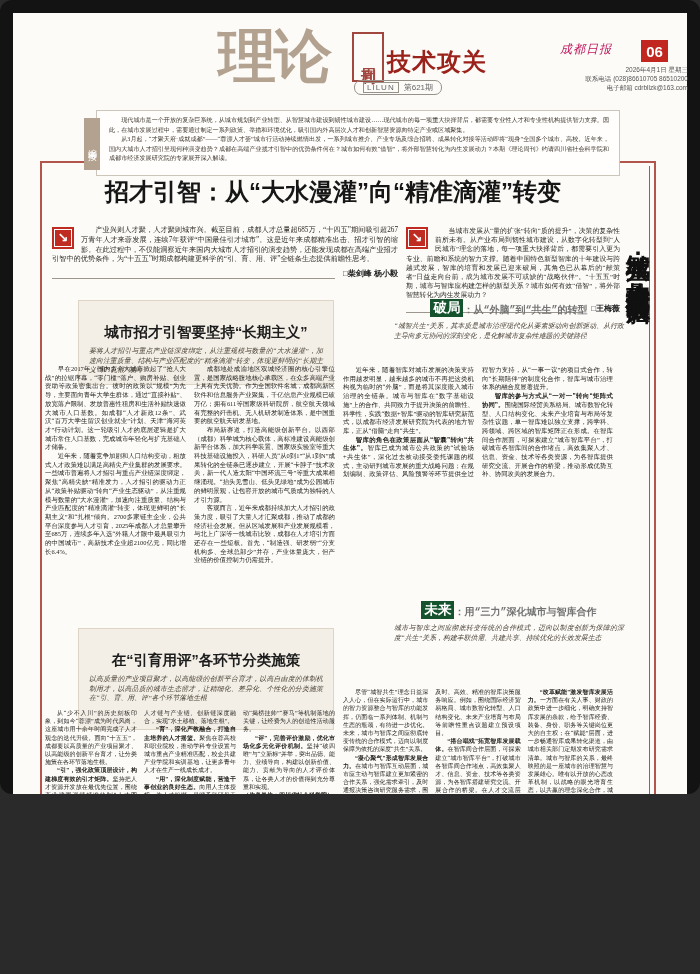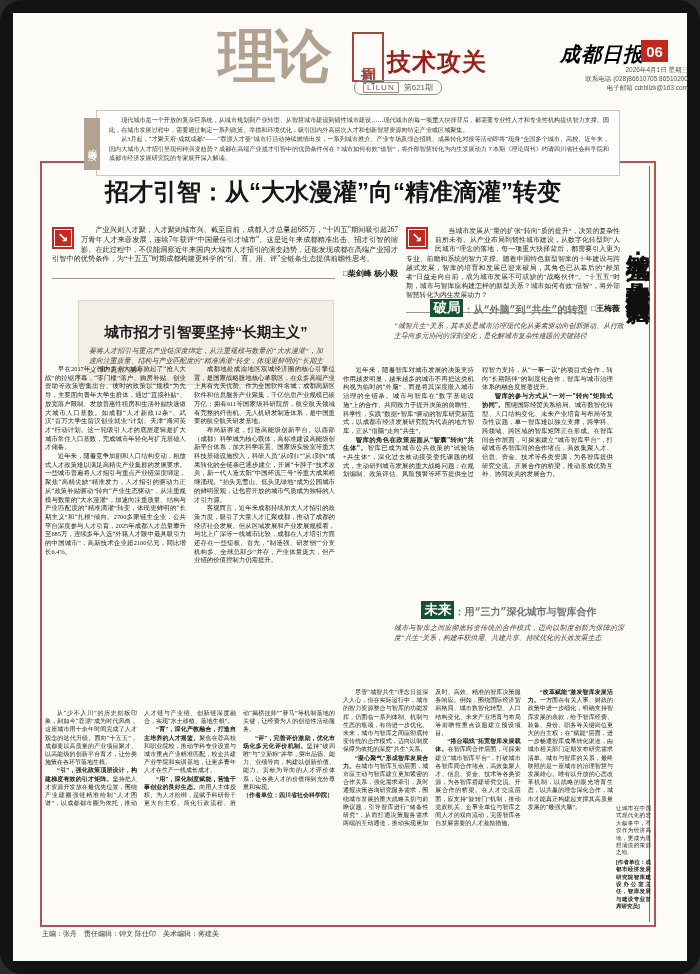--- a/index.html
+++ b/index.html
@@ -3,7 +3,7 @@
 <meta charset="utf-8">
 <style>
   html,body{margin:0;padding:0;background:#2a2a2a;}
-  .stage{position:relative;width:700px;height:974px;background:#131313;border-radius:22px;overflow:hidden;font-family:"Liberation Serif",serif;}
+  .stage{position:relative;width:700px;height:794px;background:#131313;border-radius:12px;overflow:hidden;font-family:"Liberation Serif",serif;}
   .paper{position:absolute;left:13px;top:13px;width:674px;height:948px;background:#fcfbf8;}
   .abs{position:absolute;}
   

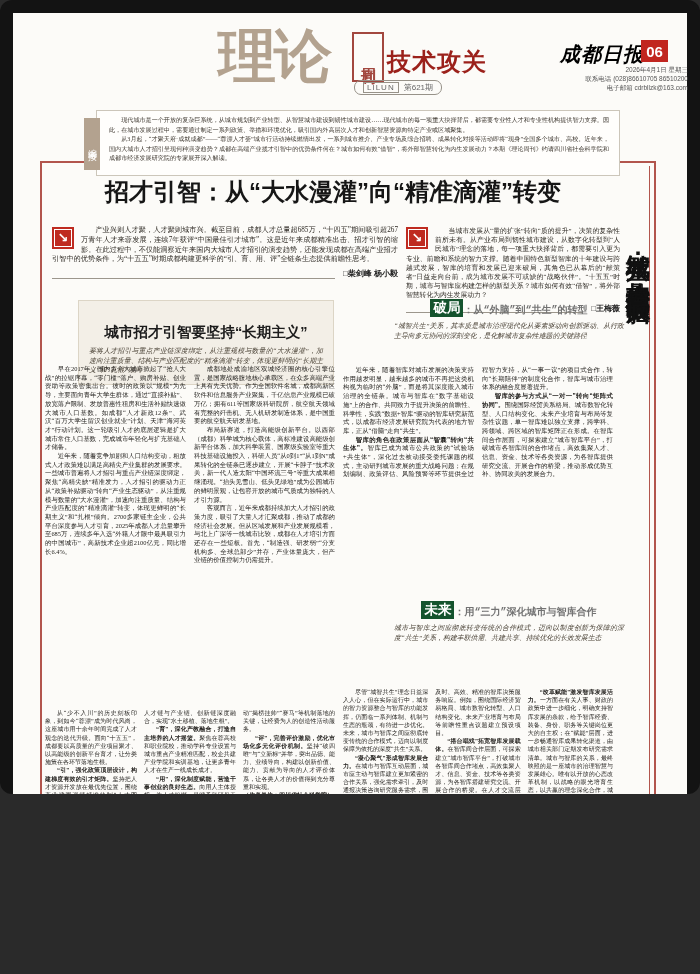--- a/index.html
+++ b/index.html
@@ -12,7 +12,7 @@
   .focus{left:374px;top:33px;font-size:24px;font-weight:bold;color:#9b211b;letter-spacing:1px;font-family:"Liberation Serif",serif;}
   .issue-pill{left:341px;top:67px;height:13px;display:inline-flex;align-items:center;gap:5px;border:1px solid #979289;border-radius:7px;padding:0 8px;font-size:8px;color:#666;font-family:"Liberation Sans",sans-serif;}
   .issue-pill .lilun{border:1px solid #979289;padding:0 3px;letter-spacing:1px;line-height:9px;}
-  .brand{left:547px;top:28px;font-size:20px;font-weight:bold;font-style:italic;color:#000000;letter-spacing:1px;}
+  .brand{left:547px;top:28px;font-size:12px;font-weight:normal;font-style:italic;color:#be185d;letter-spacing:1px;}
   .pageno{left:628px;top:27px;width:27px;height:22px;background:#c1261f;color:#fff;font-size:15px;font-weight:bold;display:flex;align-items:center;justify-content:center;font-family:"Liberation Sans",sans-serif;}
   .contact{left:447px;top:52px;width:228px;text-align:right;font-size:6.5px;line-height:9px;color:#555;font-family:"Liberation Sans",sans-serif;}
   

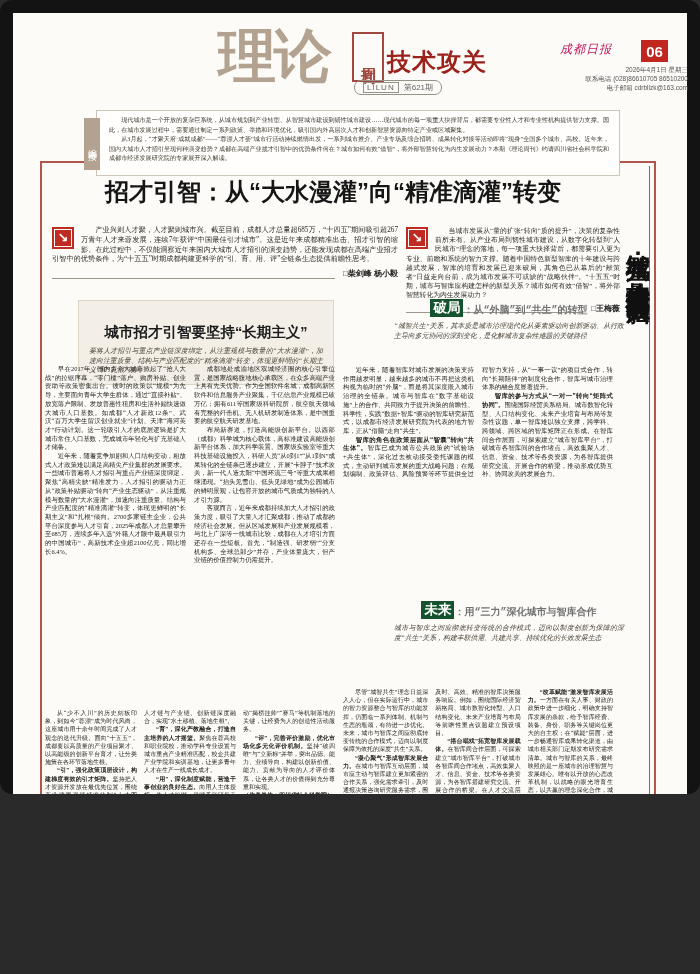--- a/index.html
+++ b/index.html
@@ -131,6 +131,10 @@
         <p><b>智库的参与方式从“一对一”转向“矩阵式协同”。</b>围绕国际经贸关系格局、城市数智化转型、人口结构变化、未来产业培育与布局等复杂性议题，单一智库难以独立支撑，跨学科、跨领域、跨区域的智库矩阵正在形成。在智库间合作层面，可探索建立“城市智库平台”，打破城市各智库间的合作堵点，高效集聚人才、信息、资金、技术等各类资源，为各智库提供研究交流、开展合作的桥梁，推动形成优势互补、协同攻关的发展合力。</p>
       </div>
 
+    <div class="abs sec-box" style="left:65px;top:615px;width:234px;height:72px;">
+      <div class="sec-head">在“引育用评”各环节分类施策</div>
+      <div class="sec-lead">以高质量的产业项目聚才，以高能级的创新平台育才，以高自由度的体制机制用才，以高品质的城市生态留才，让精细化、差异化、个性化的分类施策在“引、育、用、评”各个环节落地生根</div>
+    </div>
     <div class="abs body-cols cols3" style="left:32px;top:696px;width:290px;height:212px;">
         <p>从“少不入川”的历史刻板印象，到如今“蓉漂”成为时代风尚，这座城市用十余年时间完成了人才观念的迭代升级。面向“十五五”，成都要以高质量的产业项目聚才、以高能级的创新平台育才，让分类施策在各环节落地生根。</p>
         <p><b>“引”，强化政策顶层设计，构建梯度有效的引才矩阵。</b>坚持把人才资源开发放在最优先位置，围绕产业建圈强链精准绘制“人才图谱”，以成都都市圈为依托，推动人才链与产业链、创新链深度融合，实现“水土移植、落地生根”。</p>

